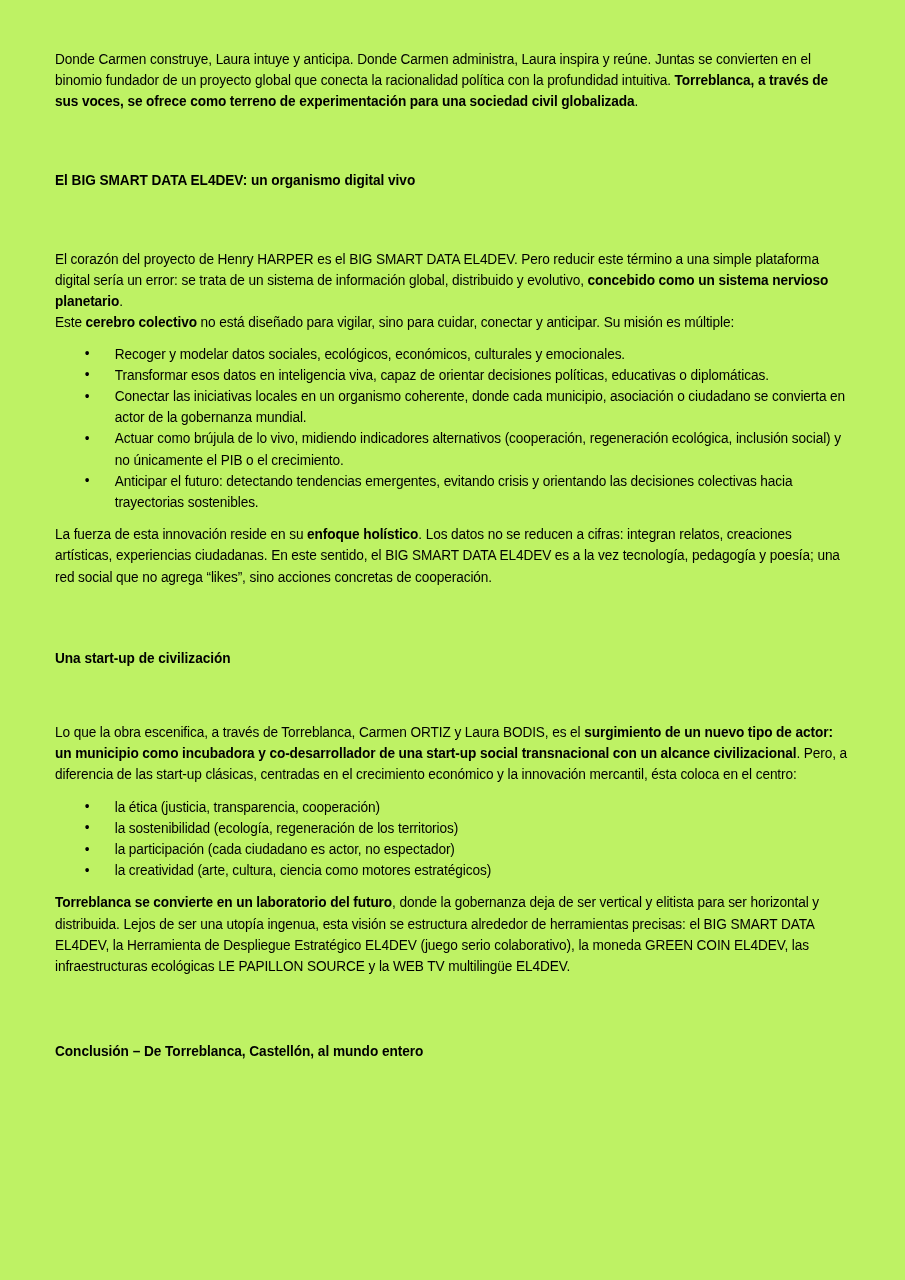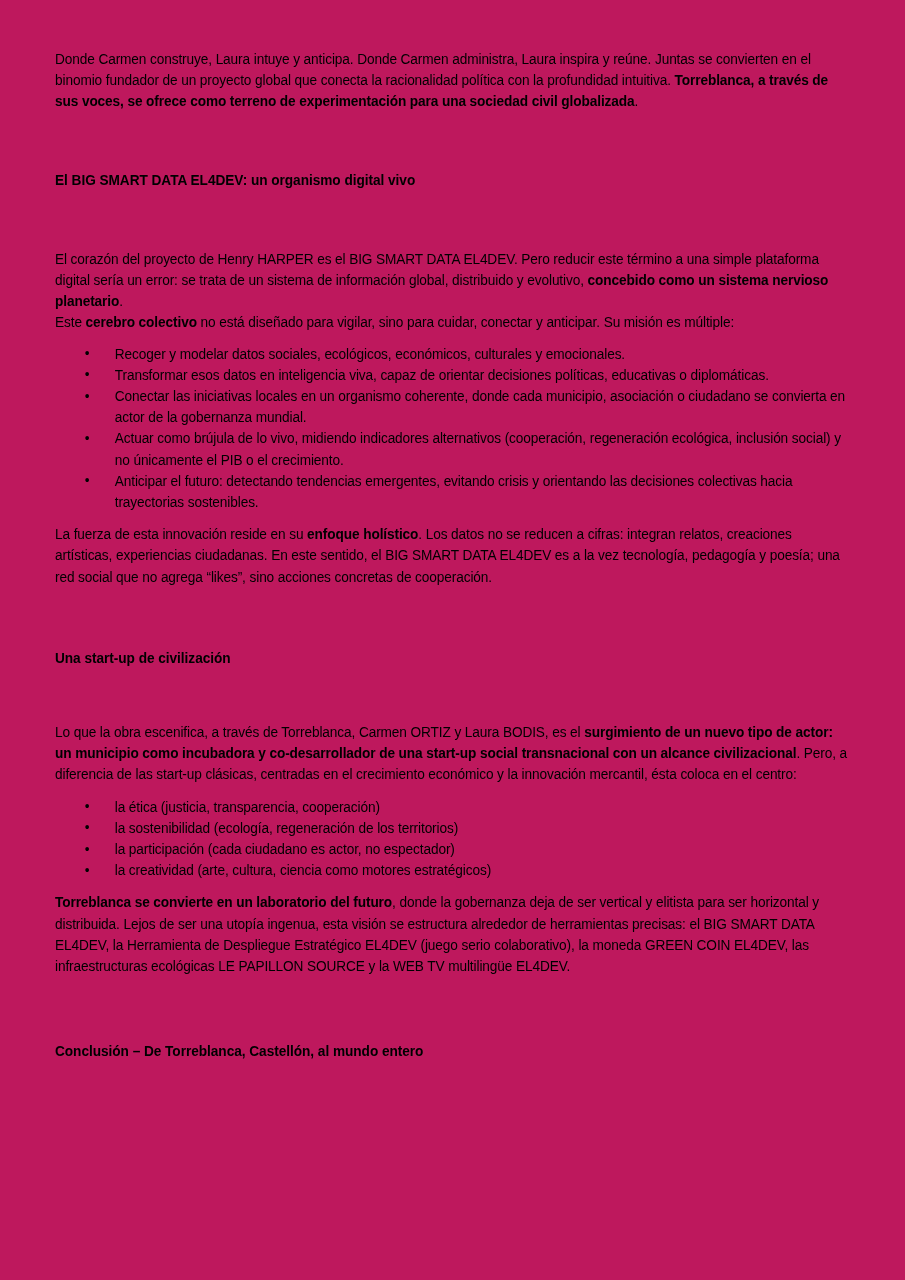--- a/index.html
+++ b/index.html
@@ -21,7 +21,7 @@
     left: 0; top: 0;
     width: 905px;
     height: 1280px;
-    background: #be185d;
+    background: #bef264;
   }
   .content {
     position: absolute;

